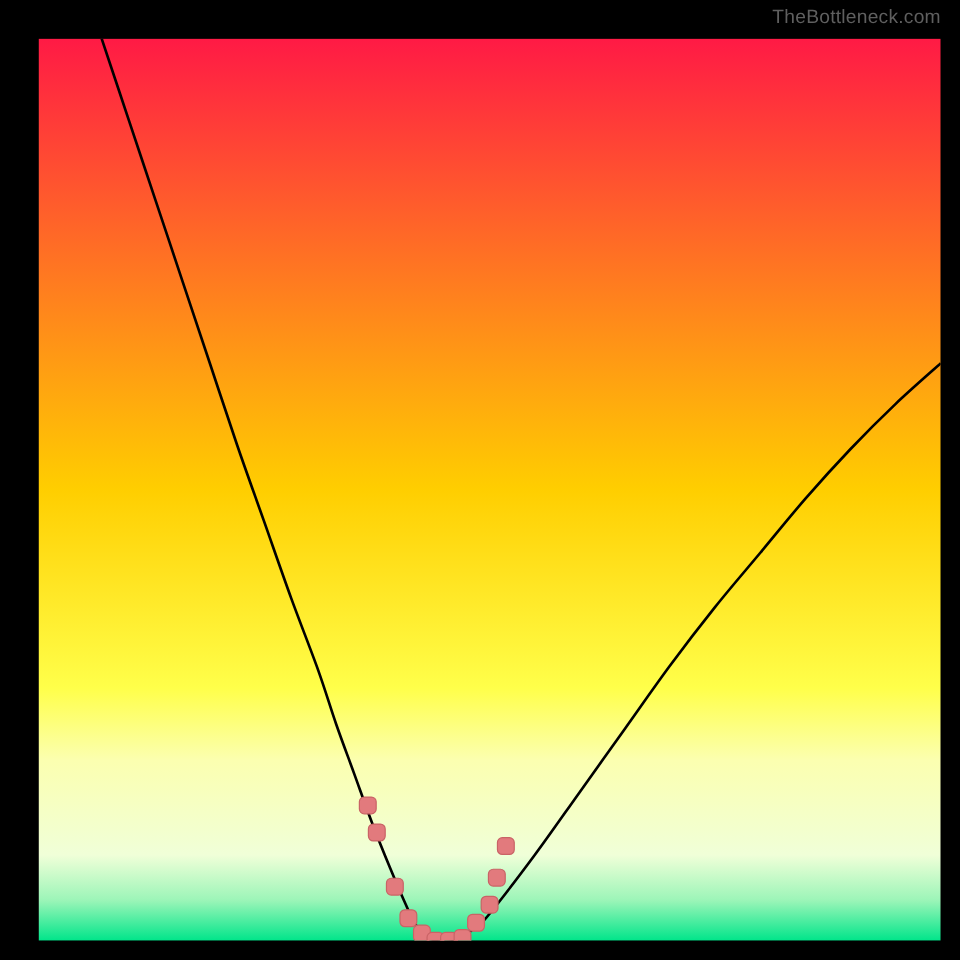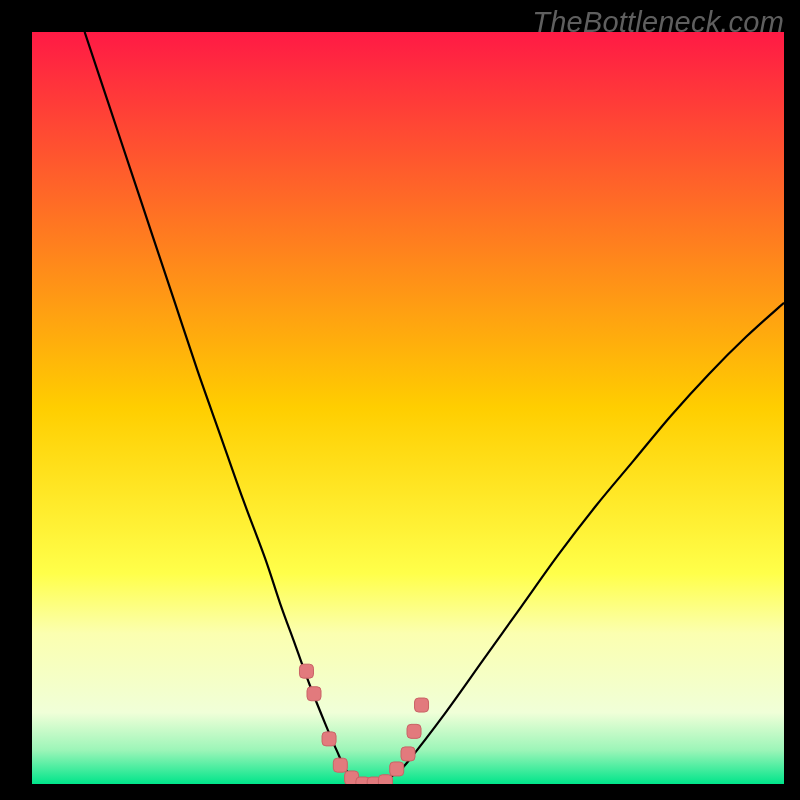--- a/index.html
+++ b/index.html
@@ -46,10 +46,9 @@
     top: 6px;
     right: 16px;
     color: #5f5f5f;
-    font-size: 29px;
+    font-size: 16px;
     font-weight: 500;
     letter-spacing: 0.2px;
-    font-style: italic;
   }
 </style>
 </head>

